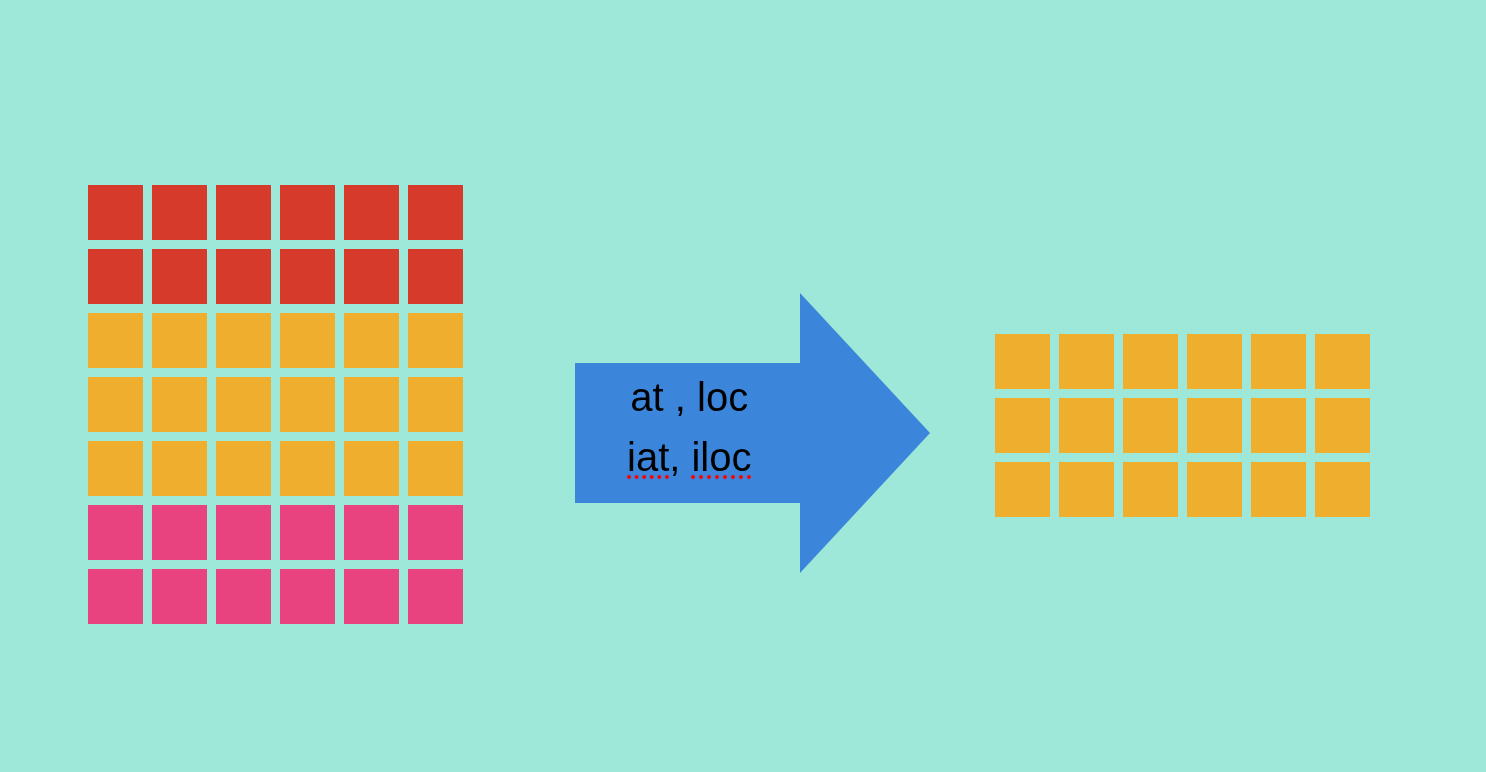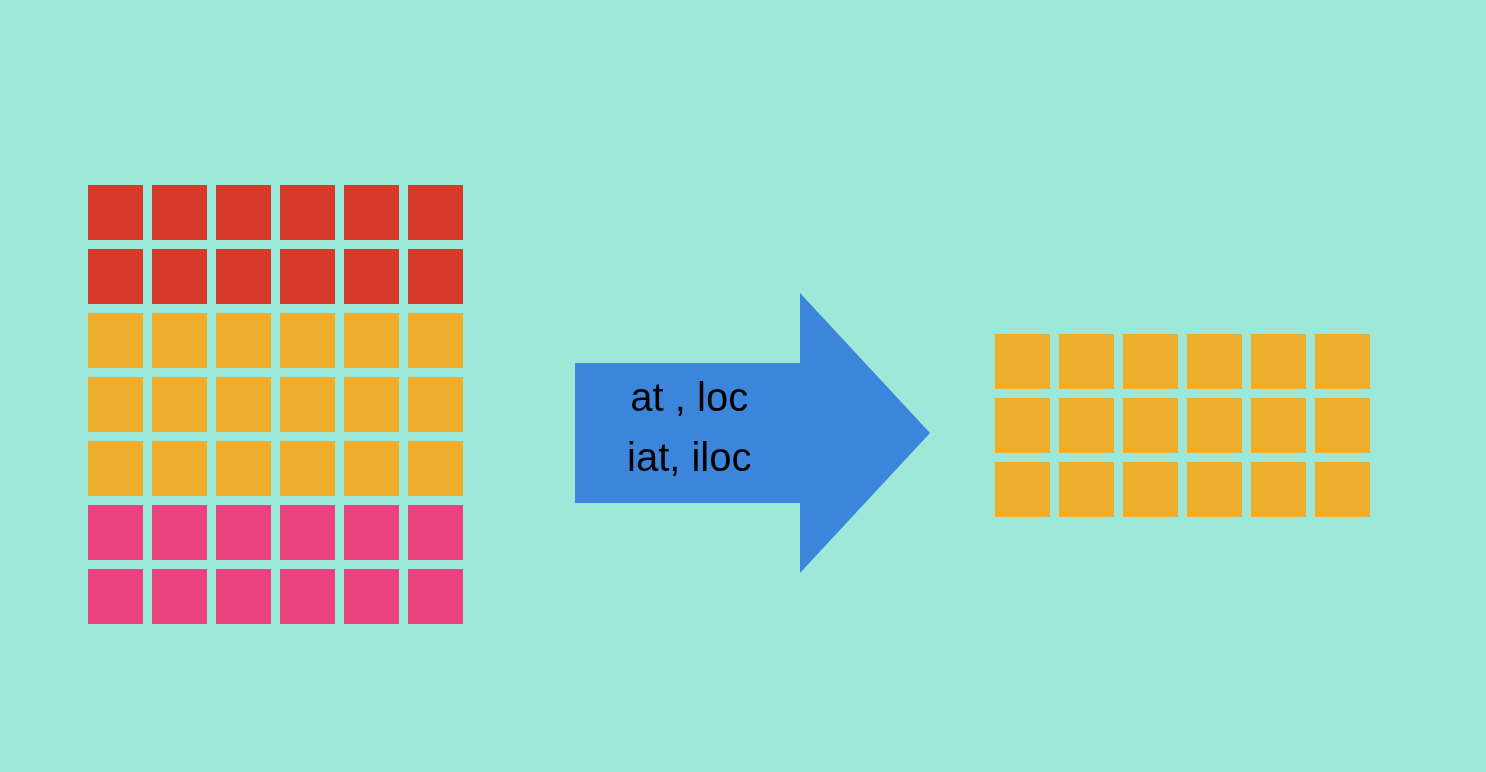--- a/index.html
+++ b/index.html
@@ -52,6 +52,7 @@
       text-align: center;
     }
     .arrow-text .underline {
+      text-decoration: underline;
       text-decoration-style: dotted;
       text-decoration-color: #ff0000;
       text-underline-offset: 4px;

